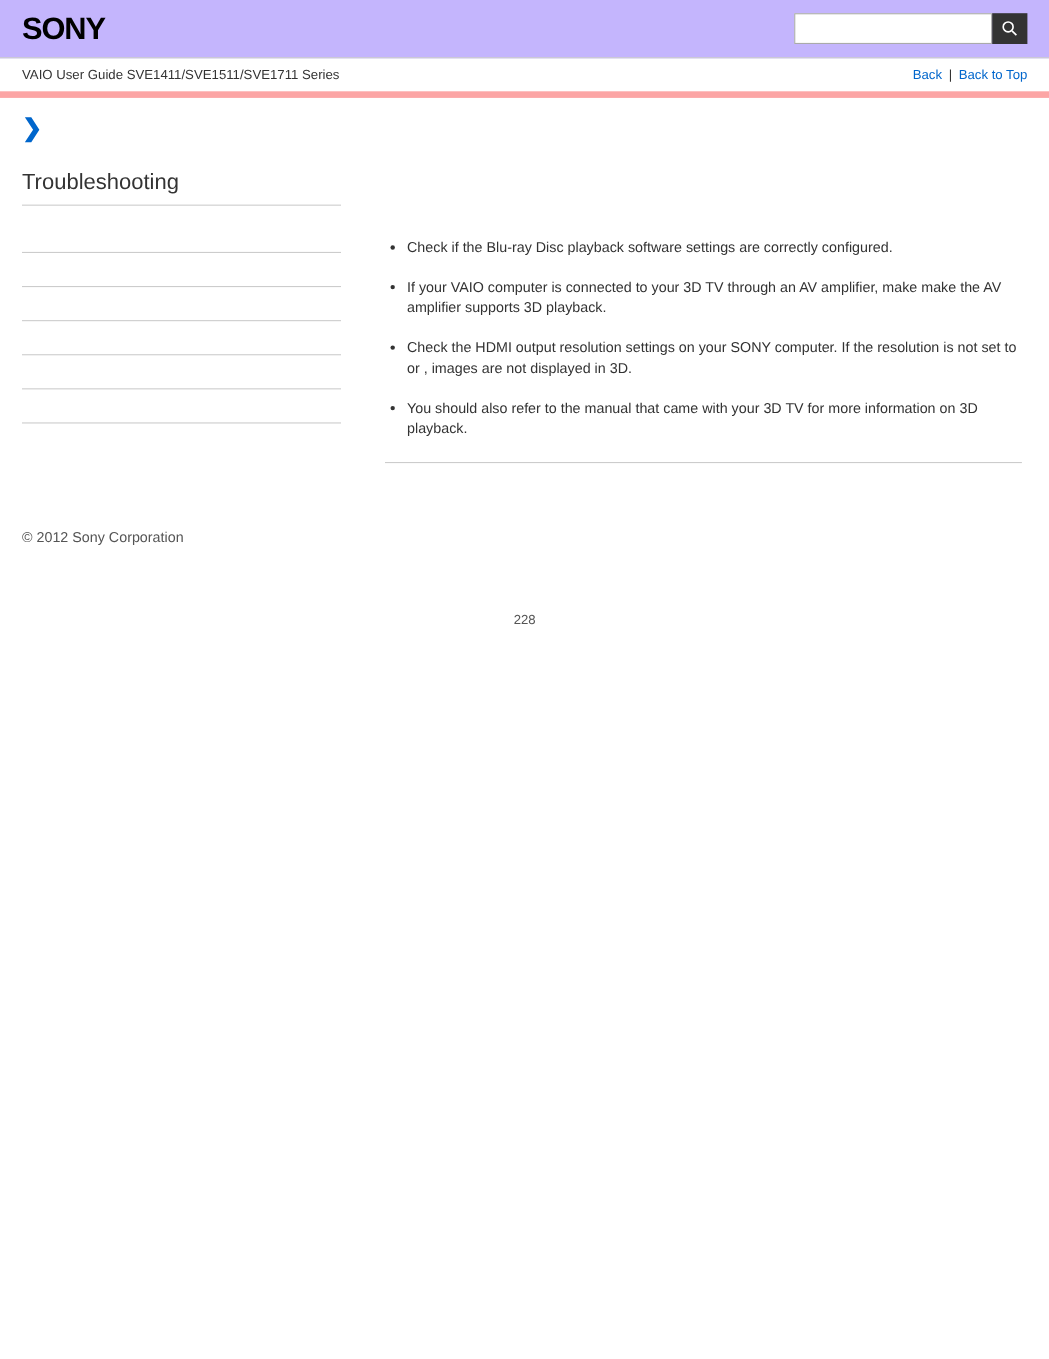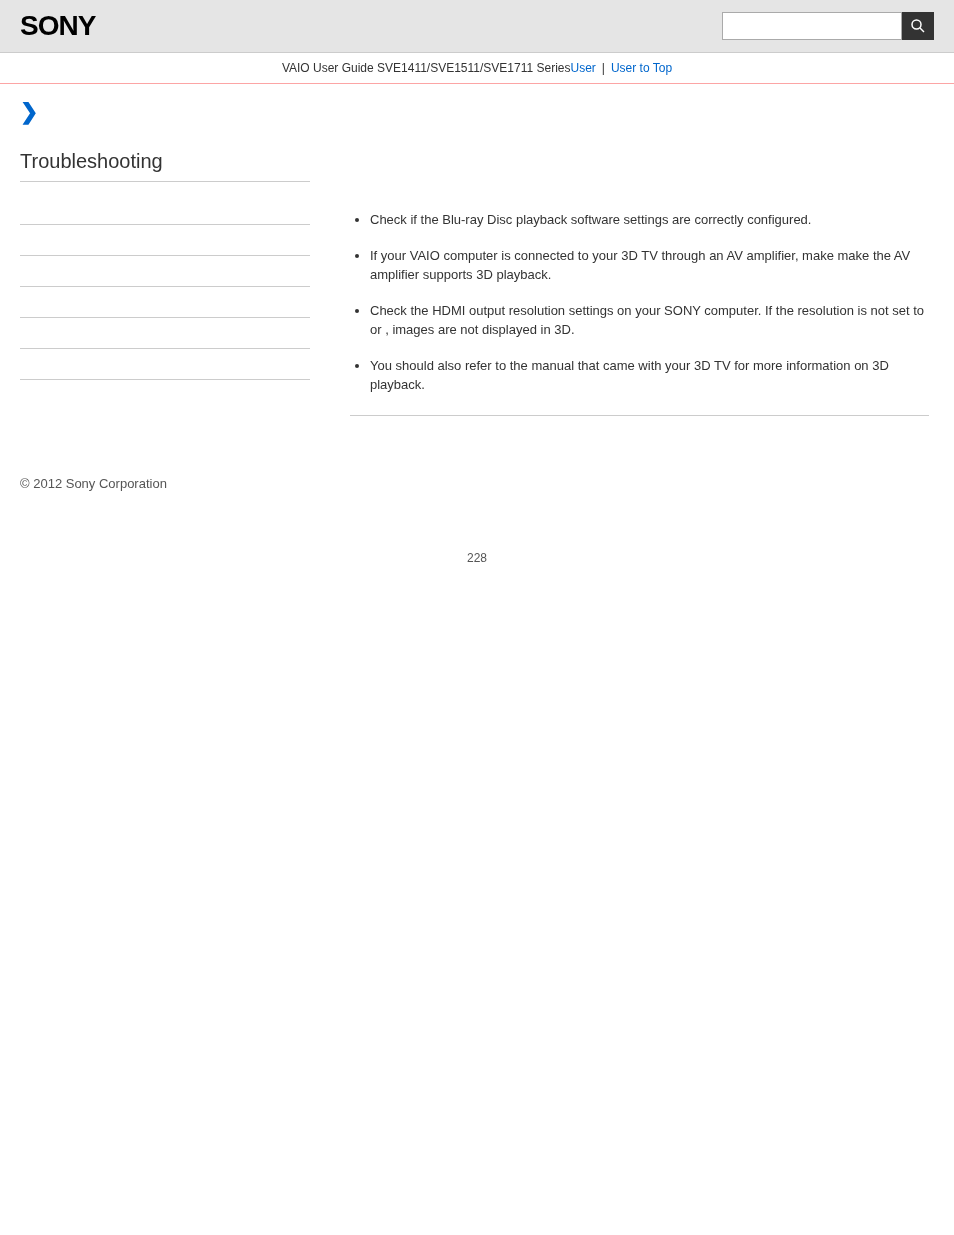--- a/index.html
+++ b/index.html
@@ -19,7 +19,7 @@
 
     
     .header {
-      background: #e5e5e5;
+      background: #c4b5fd;
       border-bottom: 1px solid #ccc;
       padding: 10px 20px;
       display: flex;

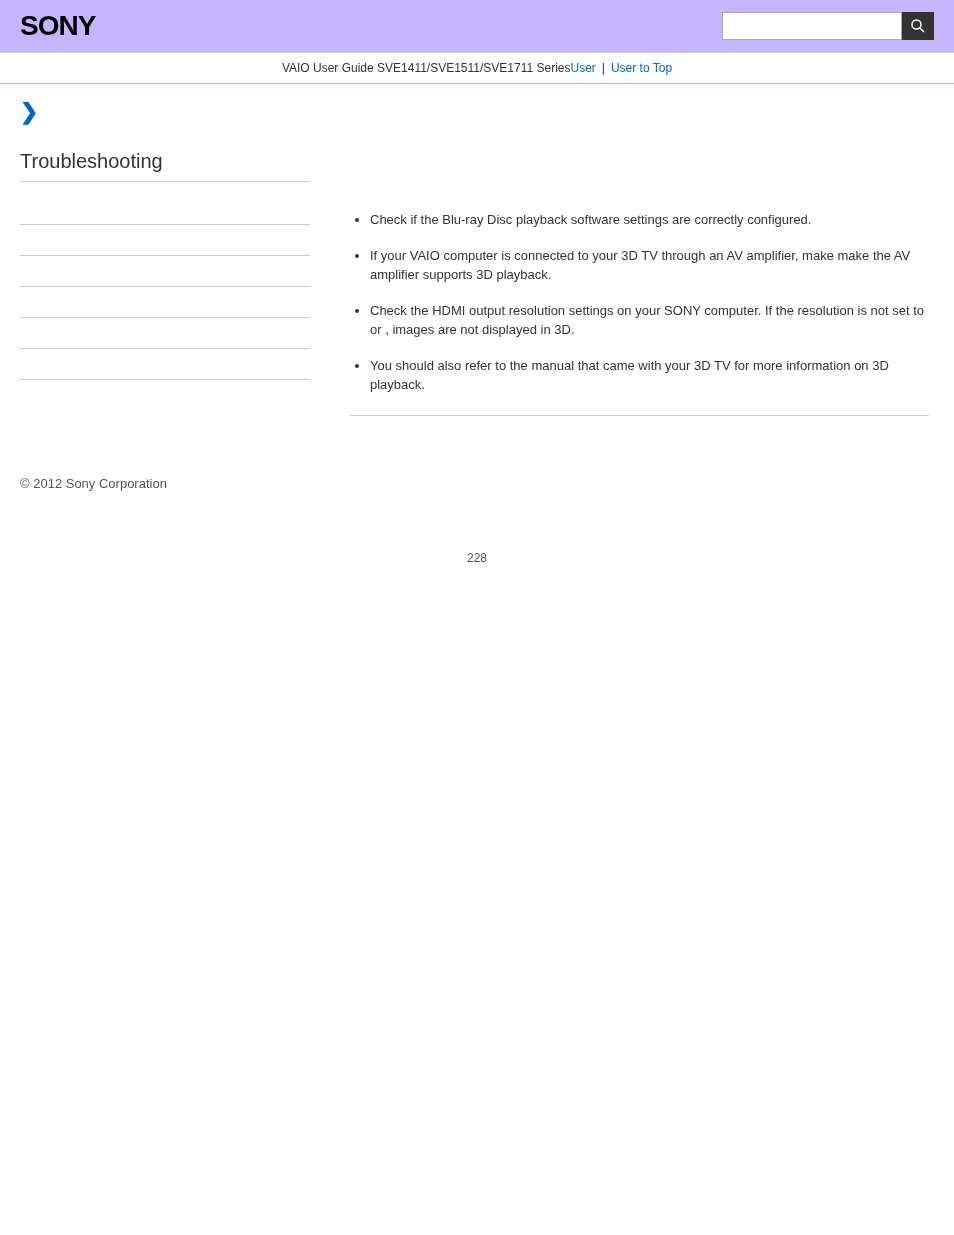--- a/index.html
+++ b/index.html
@@ -66,9 +66,9 @@
     .nav-bar {
       padding: 8px 20px;
       display: flex;
-      justify-content: center;
-      align-items: center;
-      border-bottom: 1px solid #fca5a5;
+      justify-content: space-between;
+      align-items: center;
+      border-bottom: 6px solid #fca5a5;
       font-size: 12px;
     }
 

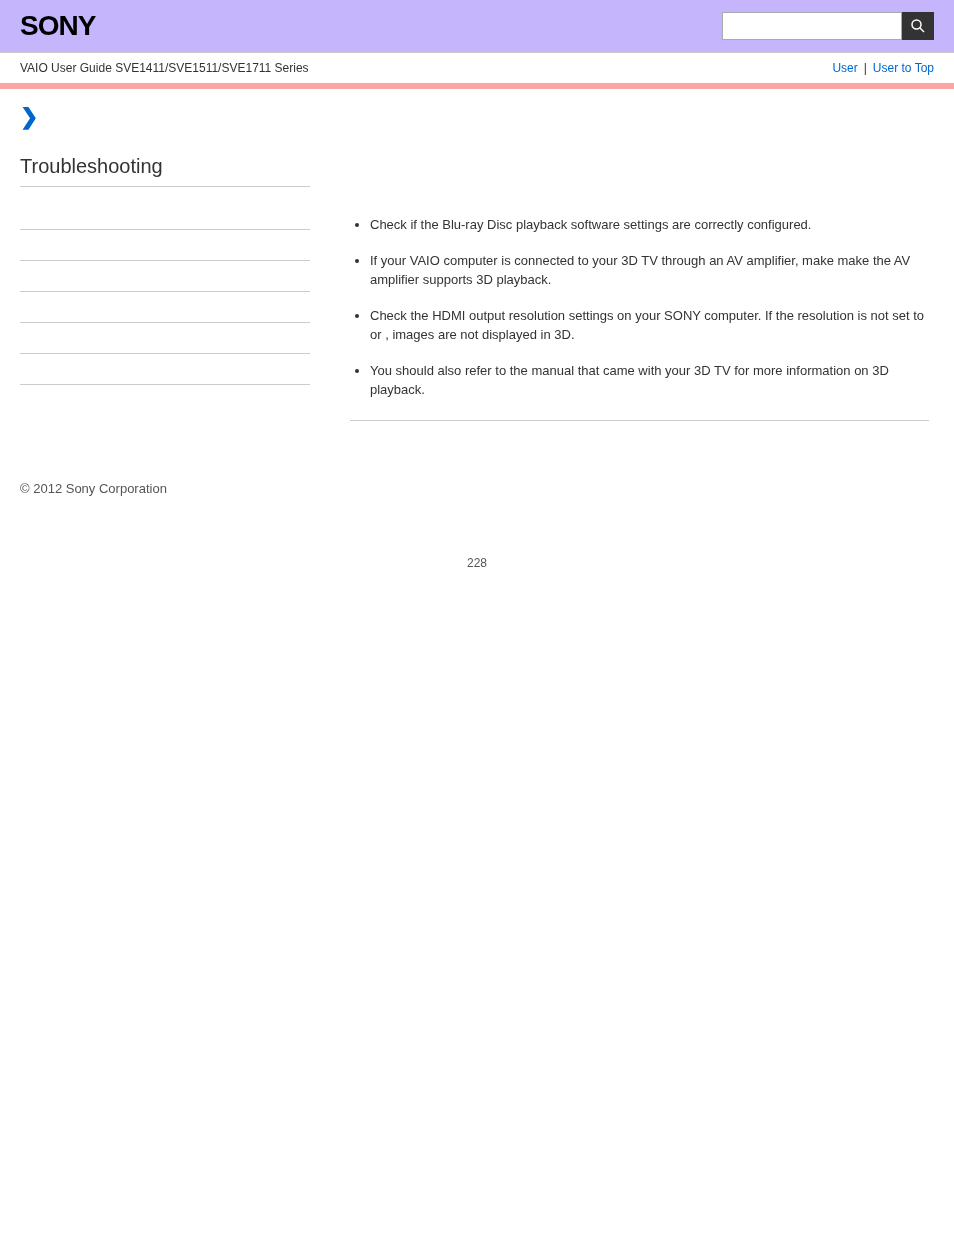--- a/index.html
+++ b/index.html
@@ -213,7 +213,7 @@
   <div class="nav-bar">
     <span class="nav-title">VAIO User Guide SVE1411/SVE1511/SVE1711 Series</span>
     <div class="nav-links">
-      <a class="nav-link">User</a>
+      <a class="nav-link">Back</a>
       <span class="nav-separator">|</span>
       <a class="nav-link">User to Top</a>
     </div>

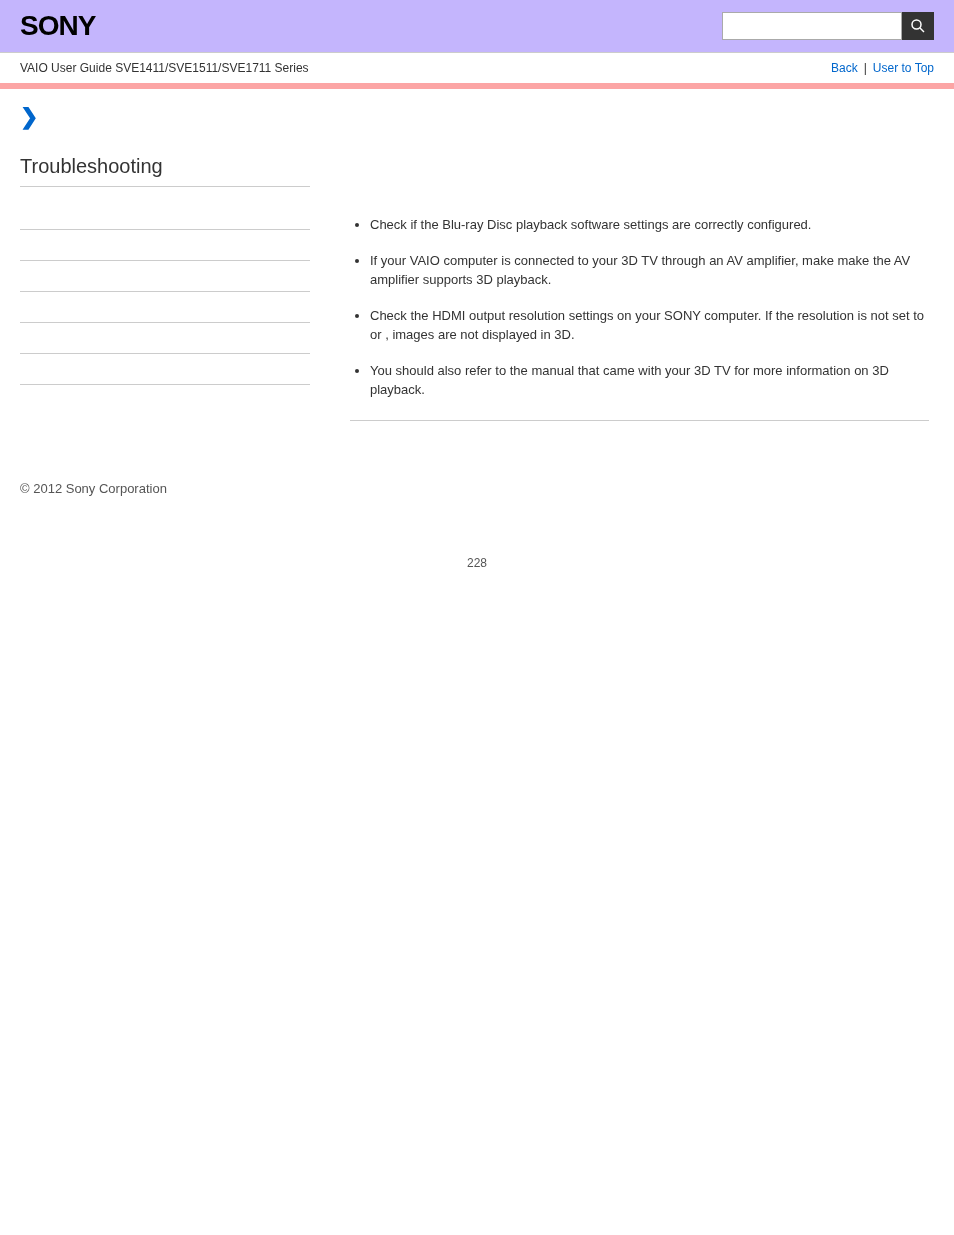--- a/index.html
+++ b/index.html
@@ -215,7 +215,7 @@
     <div class="nav-links">
       <a class="nav-link">Back</a>
       <span class="nav-separator">|</span>
-      <a class="nav-link">User to Top</a>
+      <a class="nav-link">Back to Top</a>
     </div>
   </div>
 

